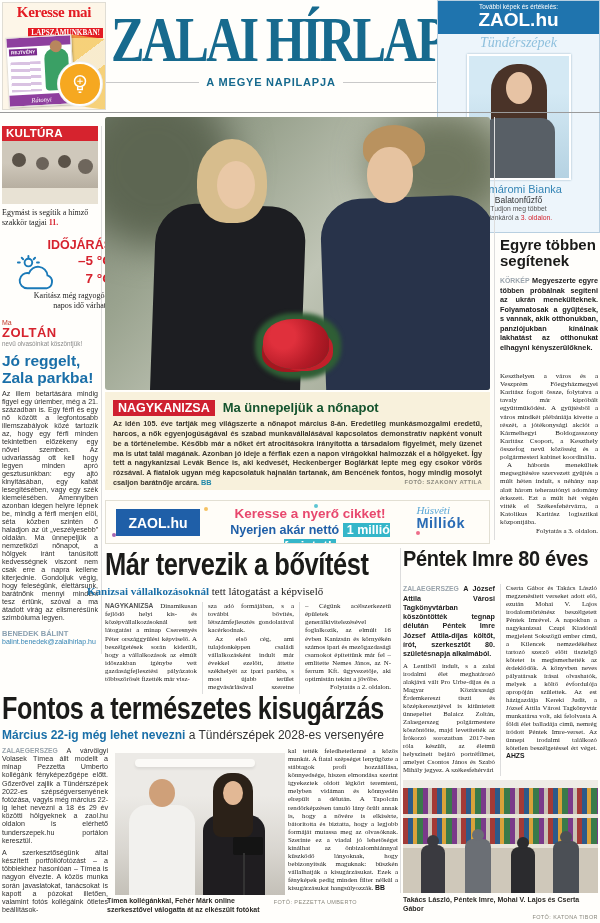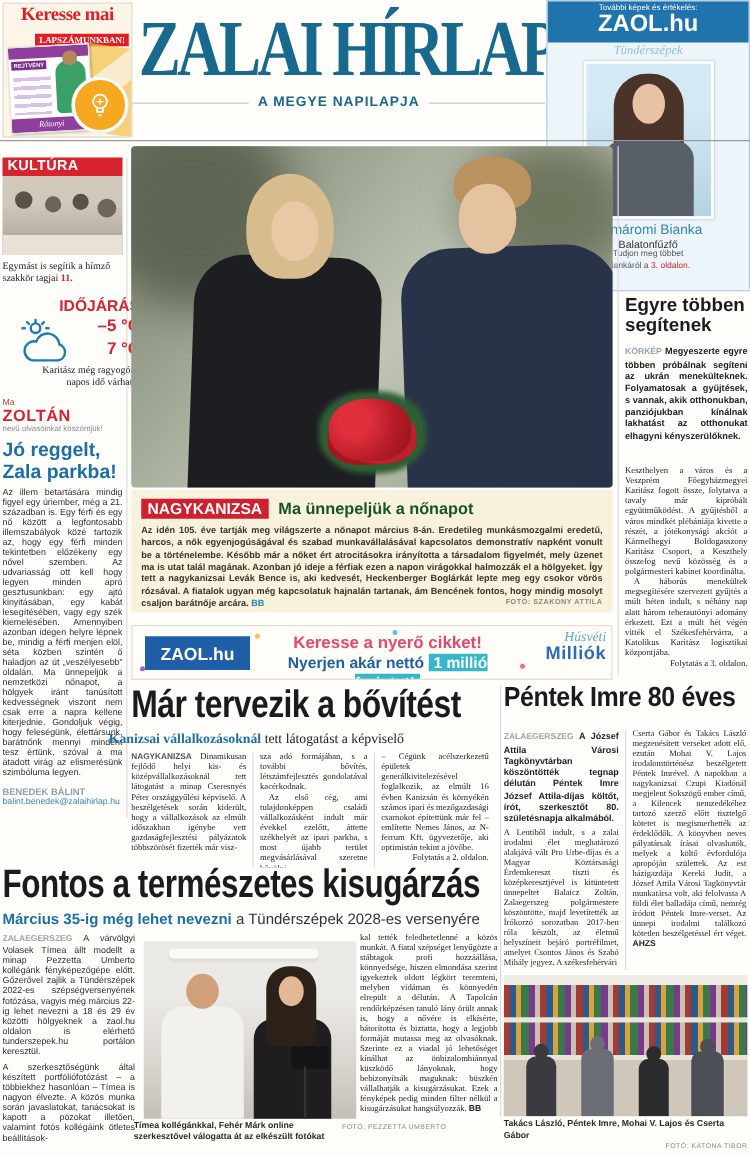--- a/index.html
+++ b/index.html
@@ -37,7 +37,7 @@
   .pr-blue{background:#1f74ae;padding:2px 0 4px 0;}
   .pr-kicker{color:#fff;font-size:6.4px;text-align:center;font-family:"Liberation Sans",sans-serif;}
   .pr-brand{color:#fff;font-weight:bold;font-size:19px;text-align:center;font-family:"Liberation Sans",sans-serif;line-height:20px;}
-  .pr-series{font-style:italic;font-size:10px;color:#8fc0dd;text-align:center;margin-top:1px;font-family:"Liberation Serif",serif;}
+  .pr-series{font-style:italic;font-size:14px;color:#8fc0dd;text-align:center;margin-top:1px;font-family:"Liberation Serif",serif;}
   .pr-photo{position:relative;width:100px;height:122px;margin:3px auto 0;border:2px solid #fff;box-shadow:0 0 2px #9ab5c6;
             background:linear-gradient(180deg,#d4e9f4 0 30%,#b5d2e2 100%);overflow:hidden;}
   .prp-hair{position:absolute;left:22px;top:8px;width:56px;height:110px;background:#4a3328;border-radius:26px 26px 8px 8px;}

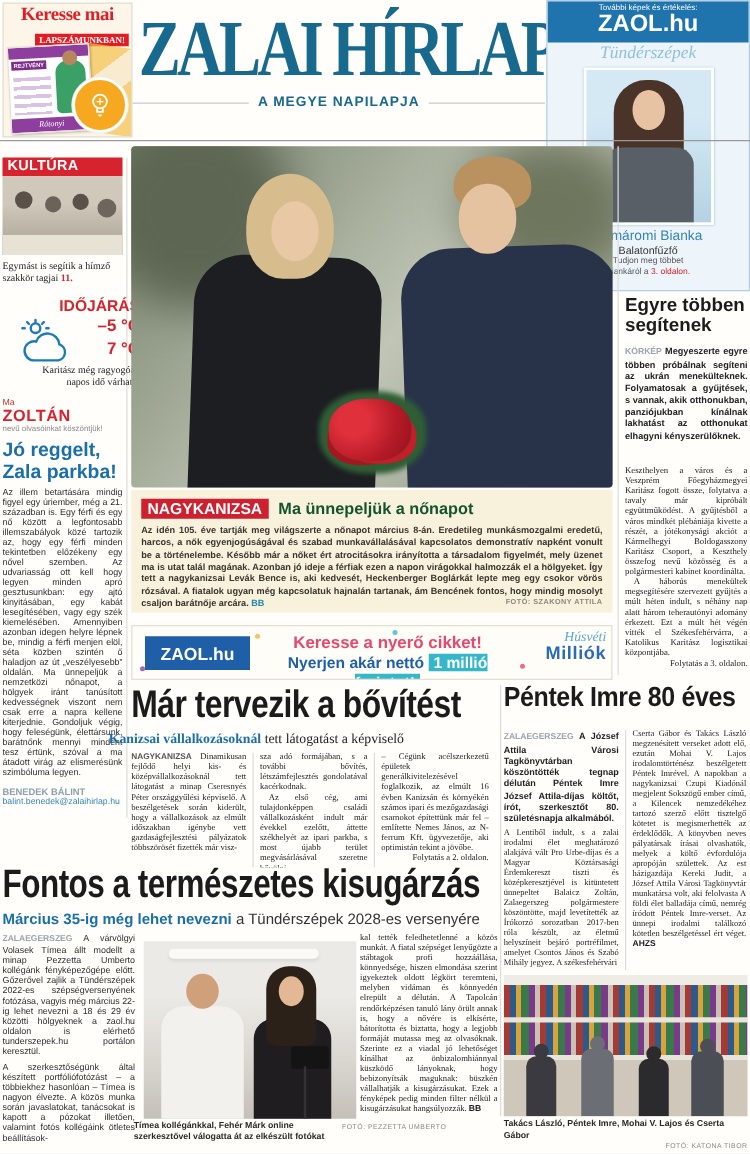--- a/index.html
+++ b/index.html
@@ -108,7 +108,7 @@
   .bn-l1{color:#e8486e;font-weight:bold;font-size:13.5px;line-height:17px;}
   .bn-l2{color:#1f5fa8;font-weight:bold;font-size:12.5px;line-height:16px;}
   .bn-hi{background:#35b6c9;color:#fff;padding:0 4px;}
-  .bn-logo{position:absolute;right:4px;top:3px;text-align:right;font-family:"Liberation Sans",sans-serif;}
+  .bn-logo{position:absolute;right:24px;top:3px;text-align:left;font-family:"Liberation Sans",sans-serif;}
   .bn-lt{color:#5aa7d6;font-style:italic;font-size:11px;font-family:"Liberation Serif",serif;line-height:12px;}
   .bn-lb{color:#2b6cb5;font-weight:bold;font-size:14.5px;letter-spacing:.5px;line-height:15px;}
   .conf{position:absolute;width:4px;height:4px;border-radius:50%;opacity:.8;}

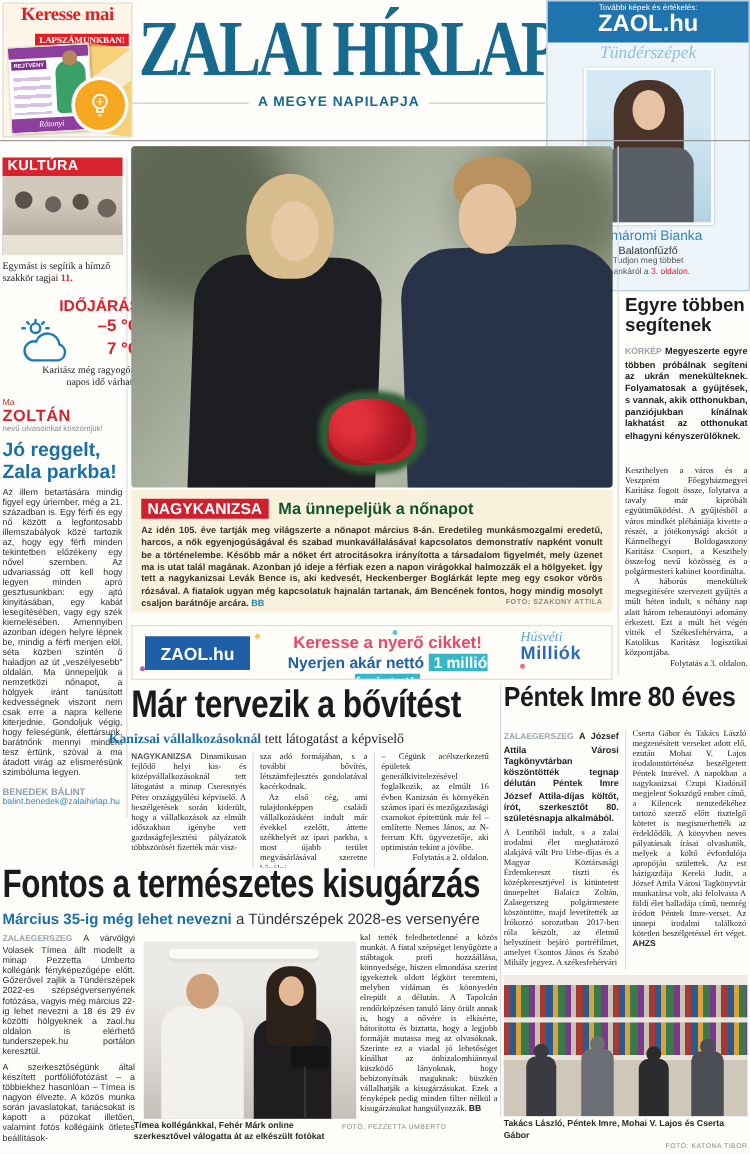--- a/index.html
+++ b/index.html
@@ -371,7 +371,7 @@
 
   <div class="abs a3-title">Fontos a természetes kisugárzás</div>
   <div class="abs a3-sub">
-    <span class="hl">Március 35-ig még lehet nevezni</span><span> a Tündérszépek 2028-es versenyére</span>
+    <span class="hl">Március 22-ig még lehet nevezni</span><span> a Tündérszépek 2028-es versenyére</span>
   </div>
   <div class="abs a3-col1">
     <span class="lbl">ZALAEGERSZEG</span><span> A várvölgyi Volasek Tímea állt modellt a minap Pezzetta Umberto kollégánk fényképezőgépe előtt. Gőzerővel zajlik a Tündérszépek 2022-es szépségversenyének fotózása, vagyis még március 22-ig lehet nevezni a 18 és 29 év közötti hölgyeknek a zaol.hu oldalon is elérhető tunderszepek.hu portálon keresztül.</span>

